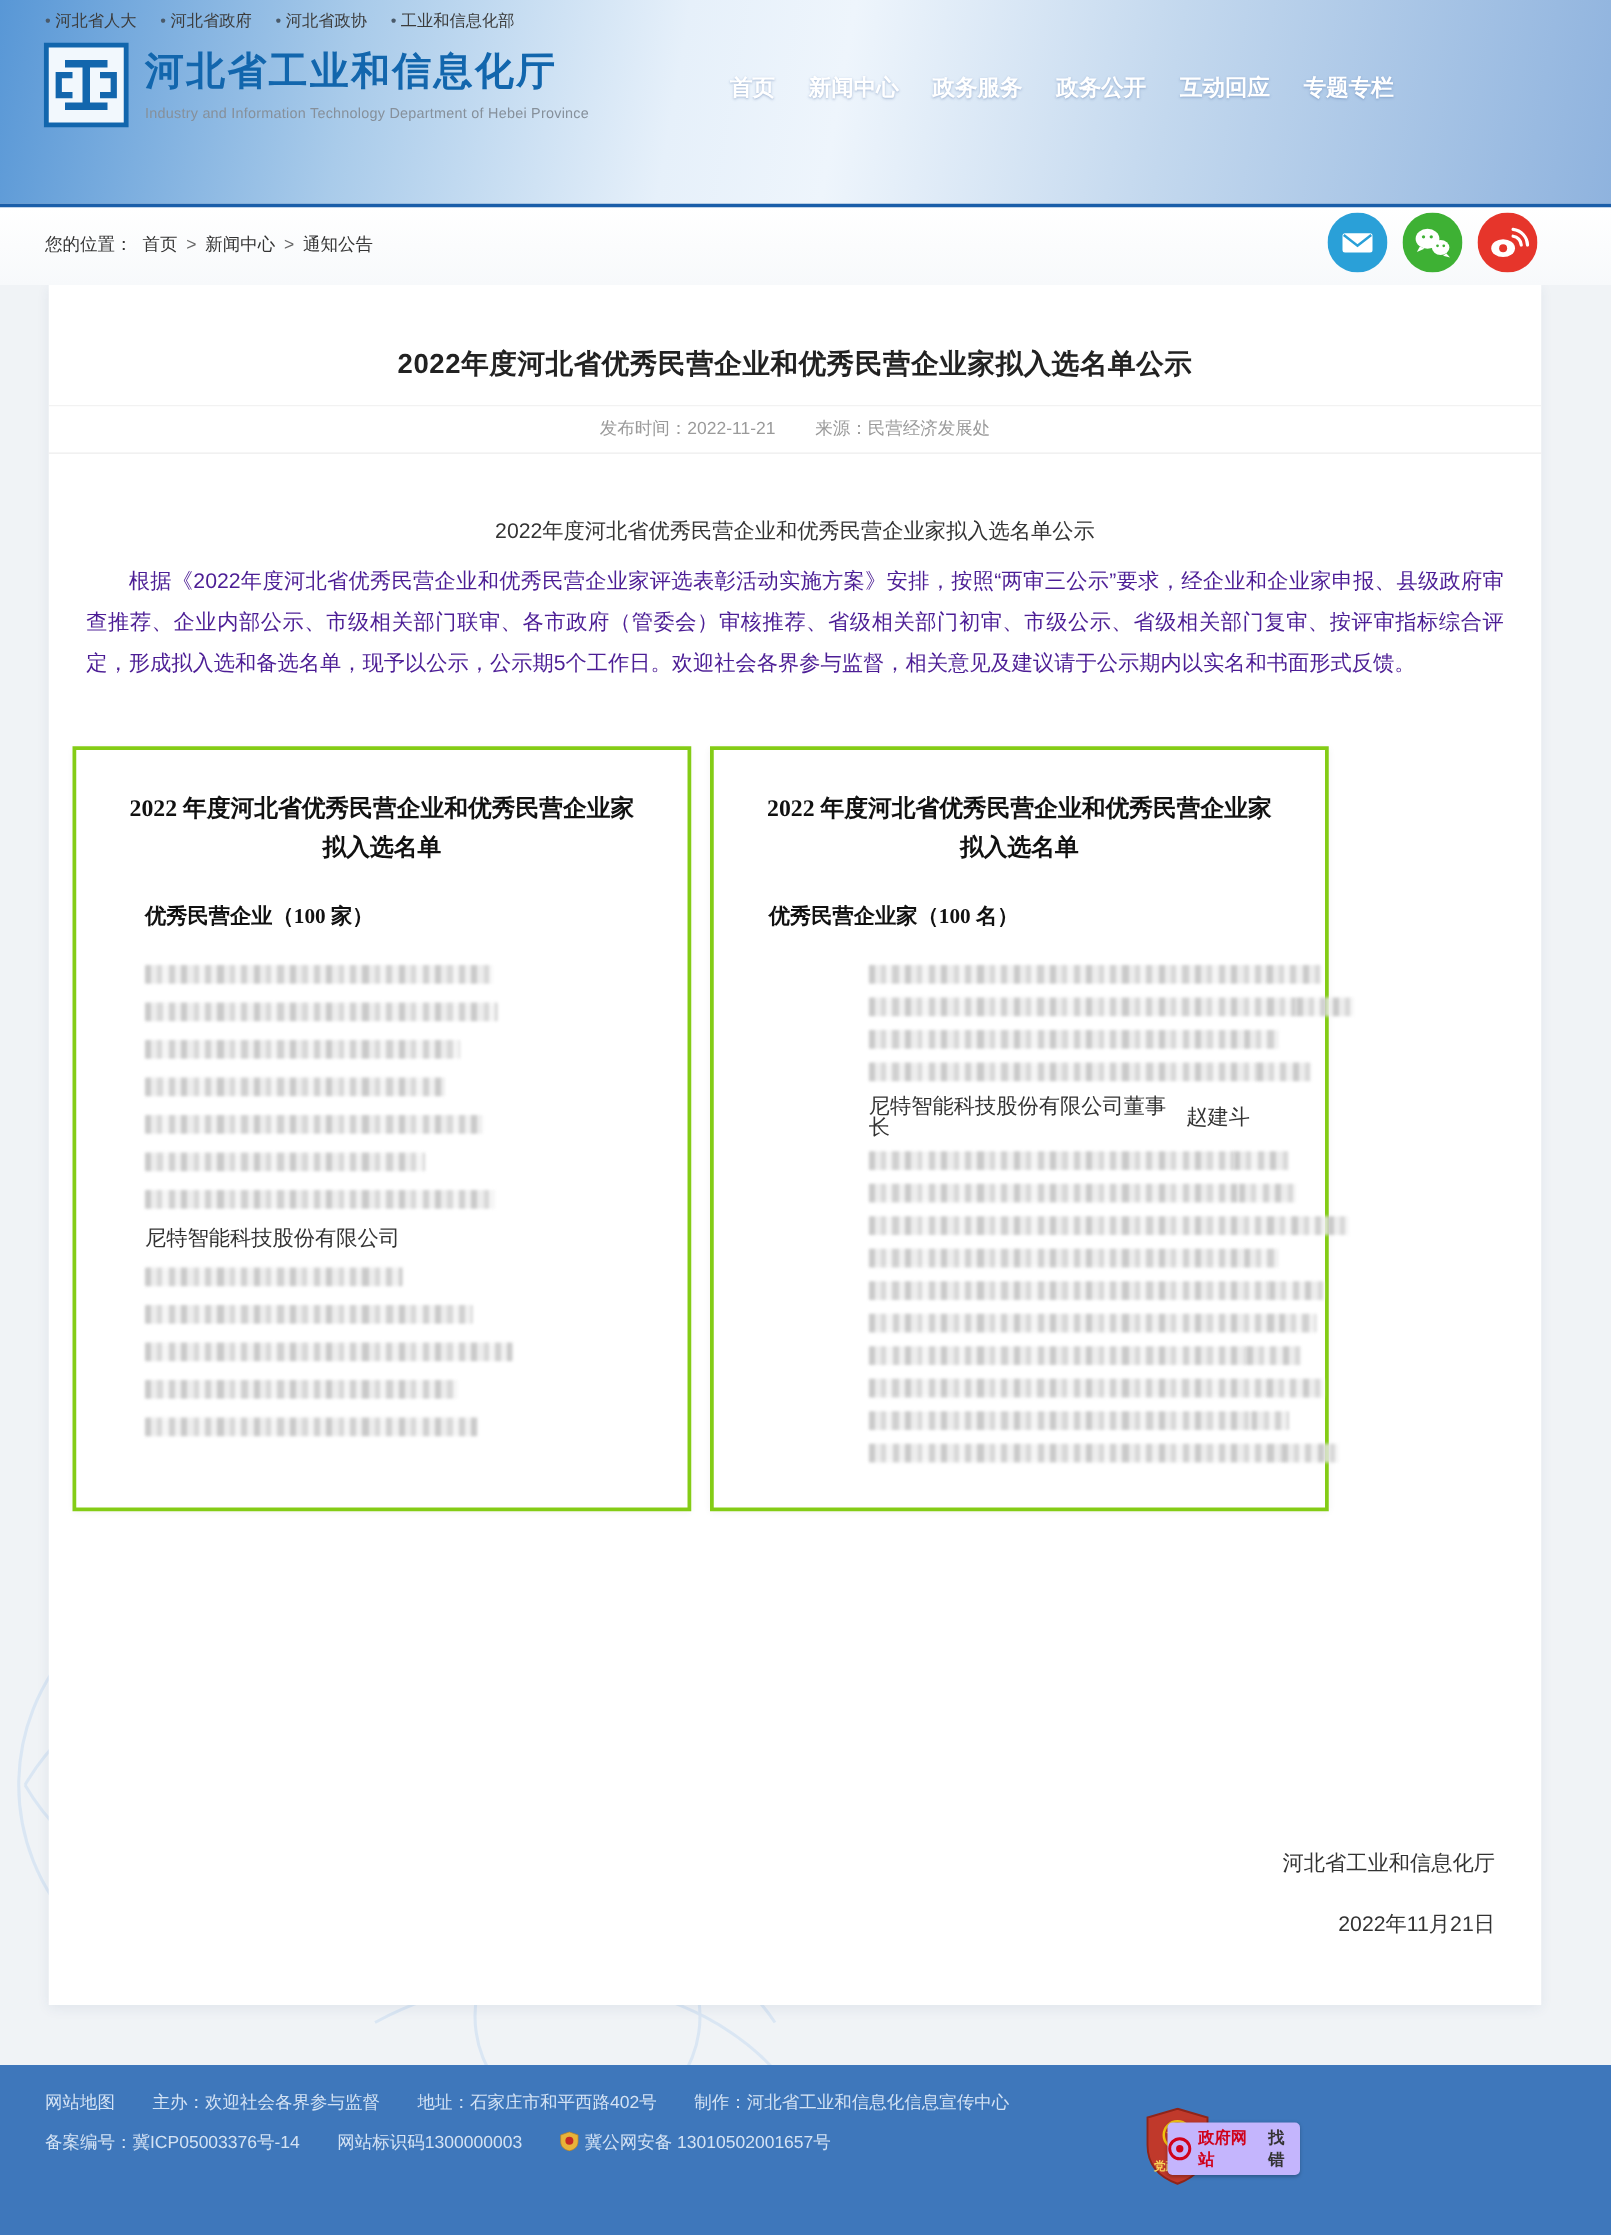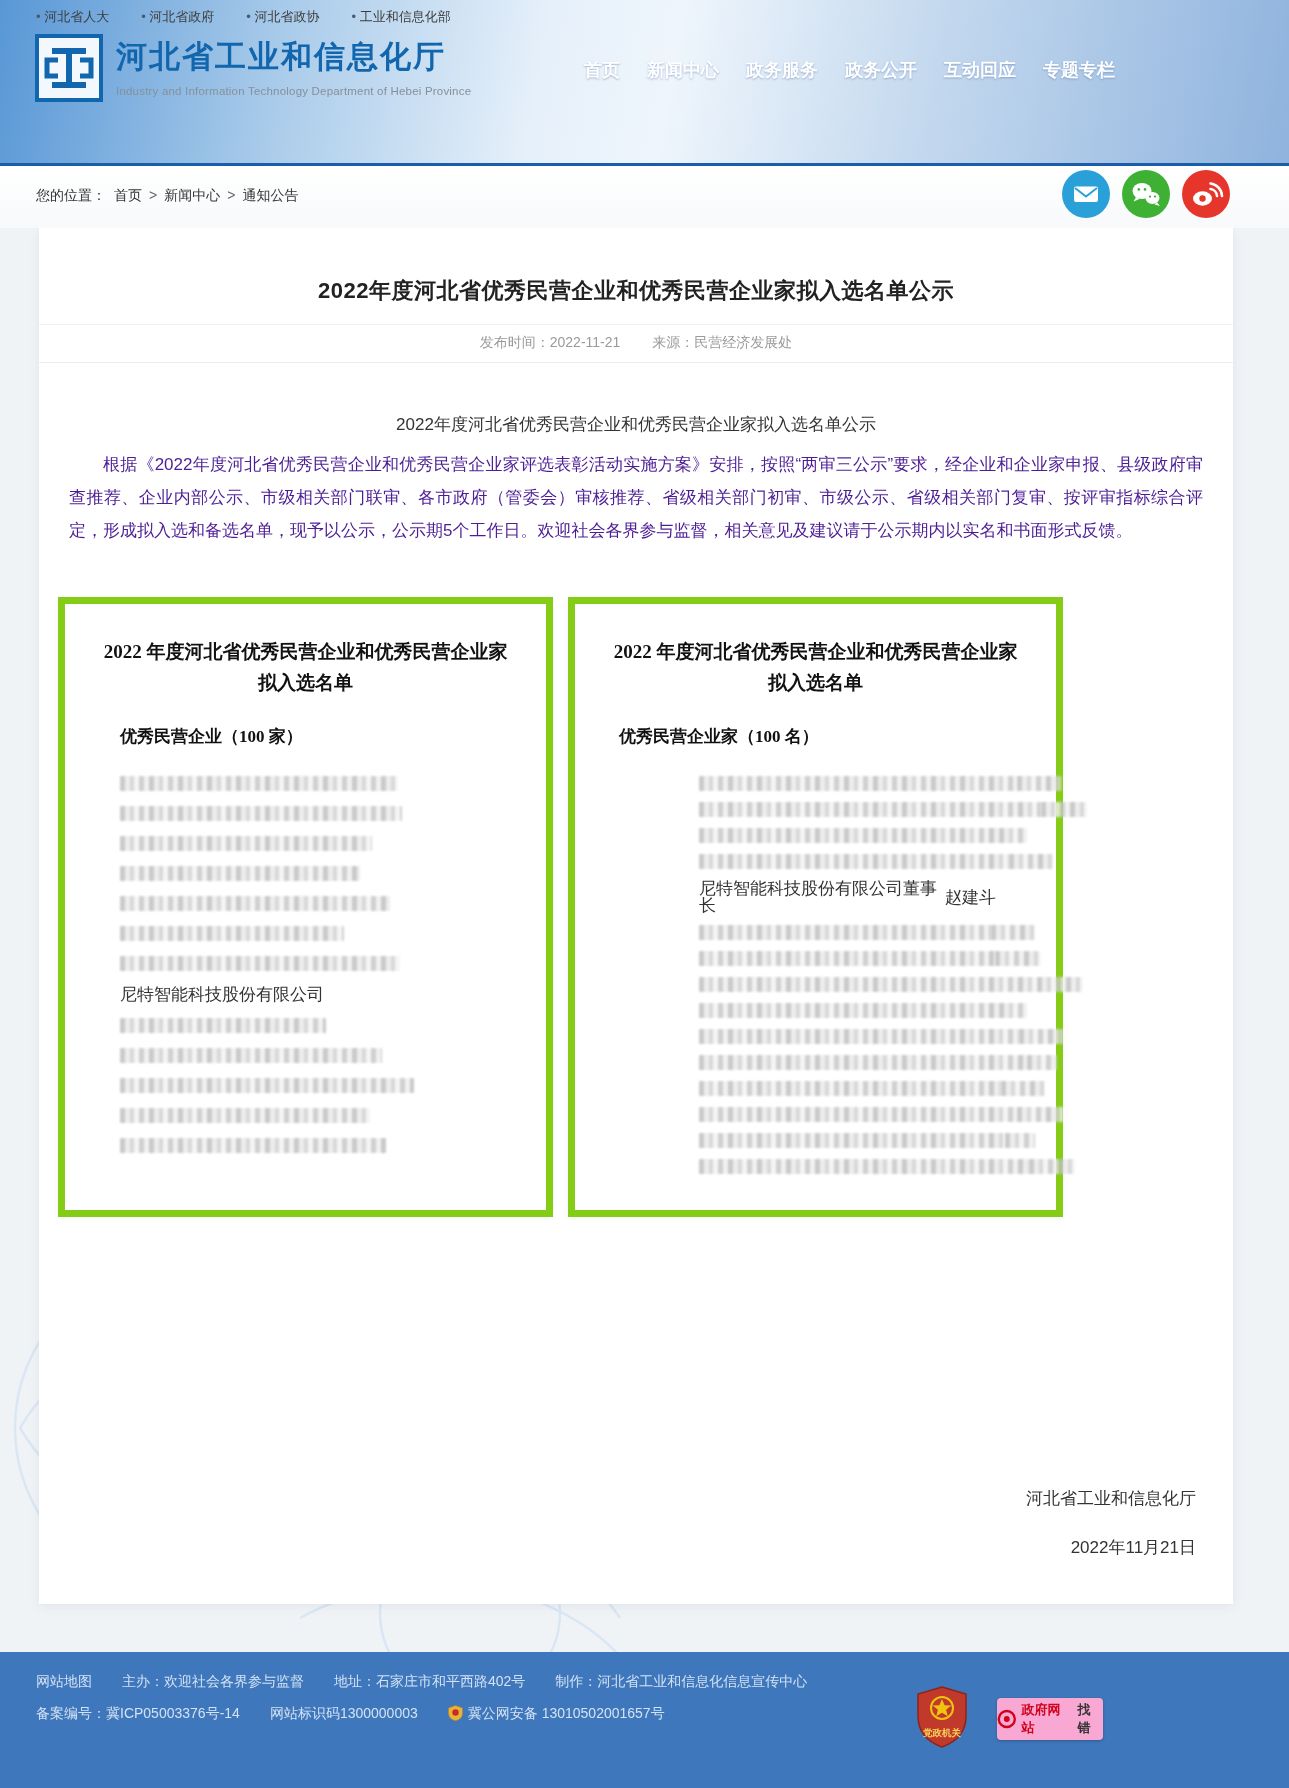--- a/index.html
+++ b/index.html
@@ -18,7 +18,7 @@
     background:linear-gradient(100deg,#5897d6 0%,#a9cbea 22%,#e6f0fa 42%,#eef5fc 52%,#c3d8ee 72%,#8fb3de 100%);
     border-bottom:3px solid #1a5ea9;
   }
-  .toplinks { display:flex; gap:32px; padding:8px 0 0 36px; font-size:13px; color:#3c3c3c; }
+  .toplinks { display:flex; gap:19px; padding:8px 0 0 36px; font-size:13px; color:#3c3c3c; }
   .toplinks .tl { cursor:pointer; }
   .toplinks .tl::before { content:"• "; color:#4a5a6a; }
   .brand { position:absolute; left:35px; top:34px; display:flex; align-items:flex-start; gap:13px; }

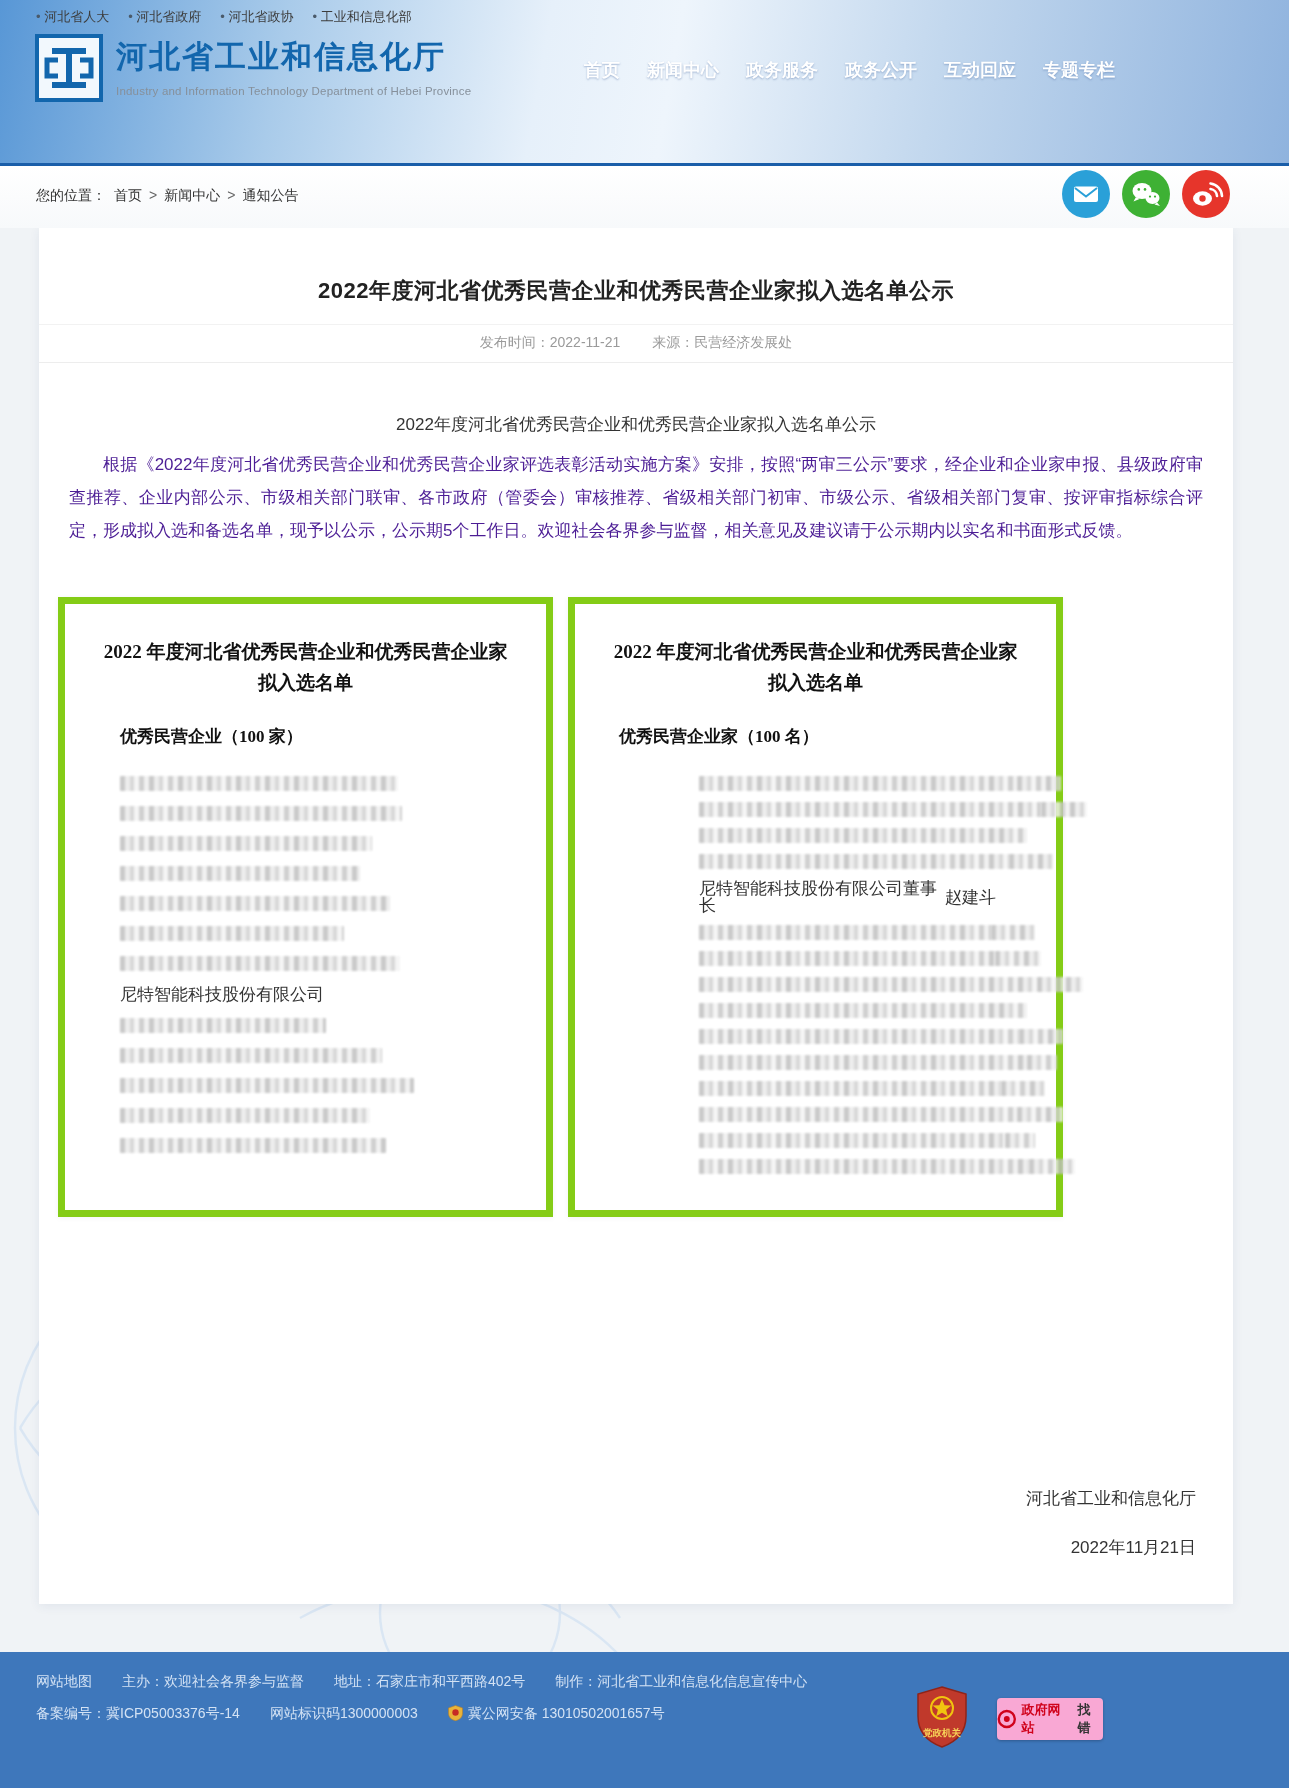--- a/index.html
+++ b/index.html
@@ -51,7 +51,7 @@
     text-indent:2em; color:#4c1d95; }
   
   .boxes { display:flex; gap:15px; margin:50px 0 0 19px; }
-  .list-box { width:495px; min-height:593px; background:#fff; border:7px solid #84cc16;
+  .list-box { width:495px; min-height:593px; background:#fff; border:3px solid #84cc16;
     box-shadow:0 1px 6px rgba(0,0,0,.05); padding:32px 24px 36px; }
   .box-heading { text-align:center; font-family:"Liberation Serif","DejaVu Serif",serif;
     font-weight:bold; font-size:19px; line-height:31px; color:#111; }

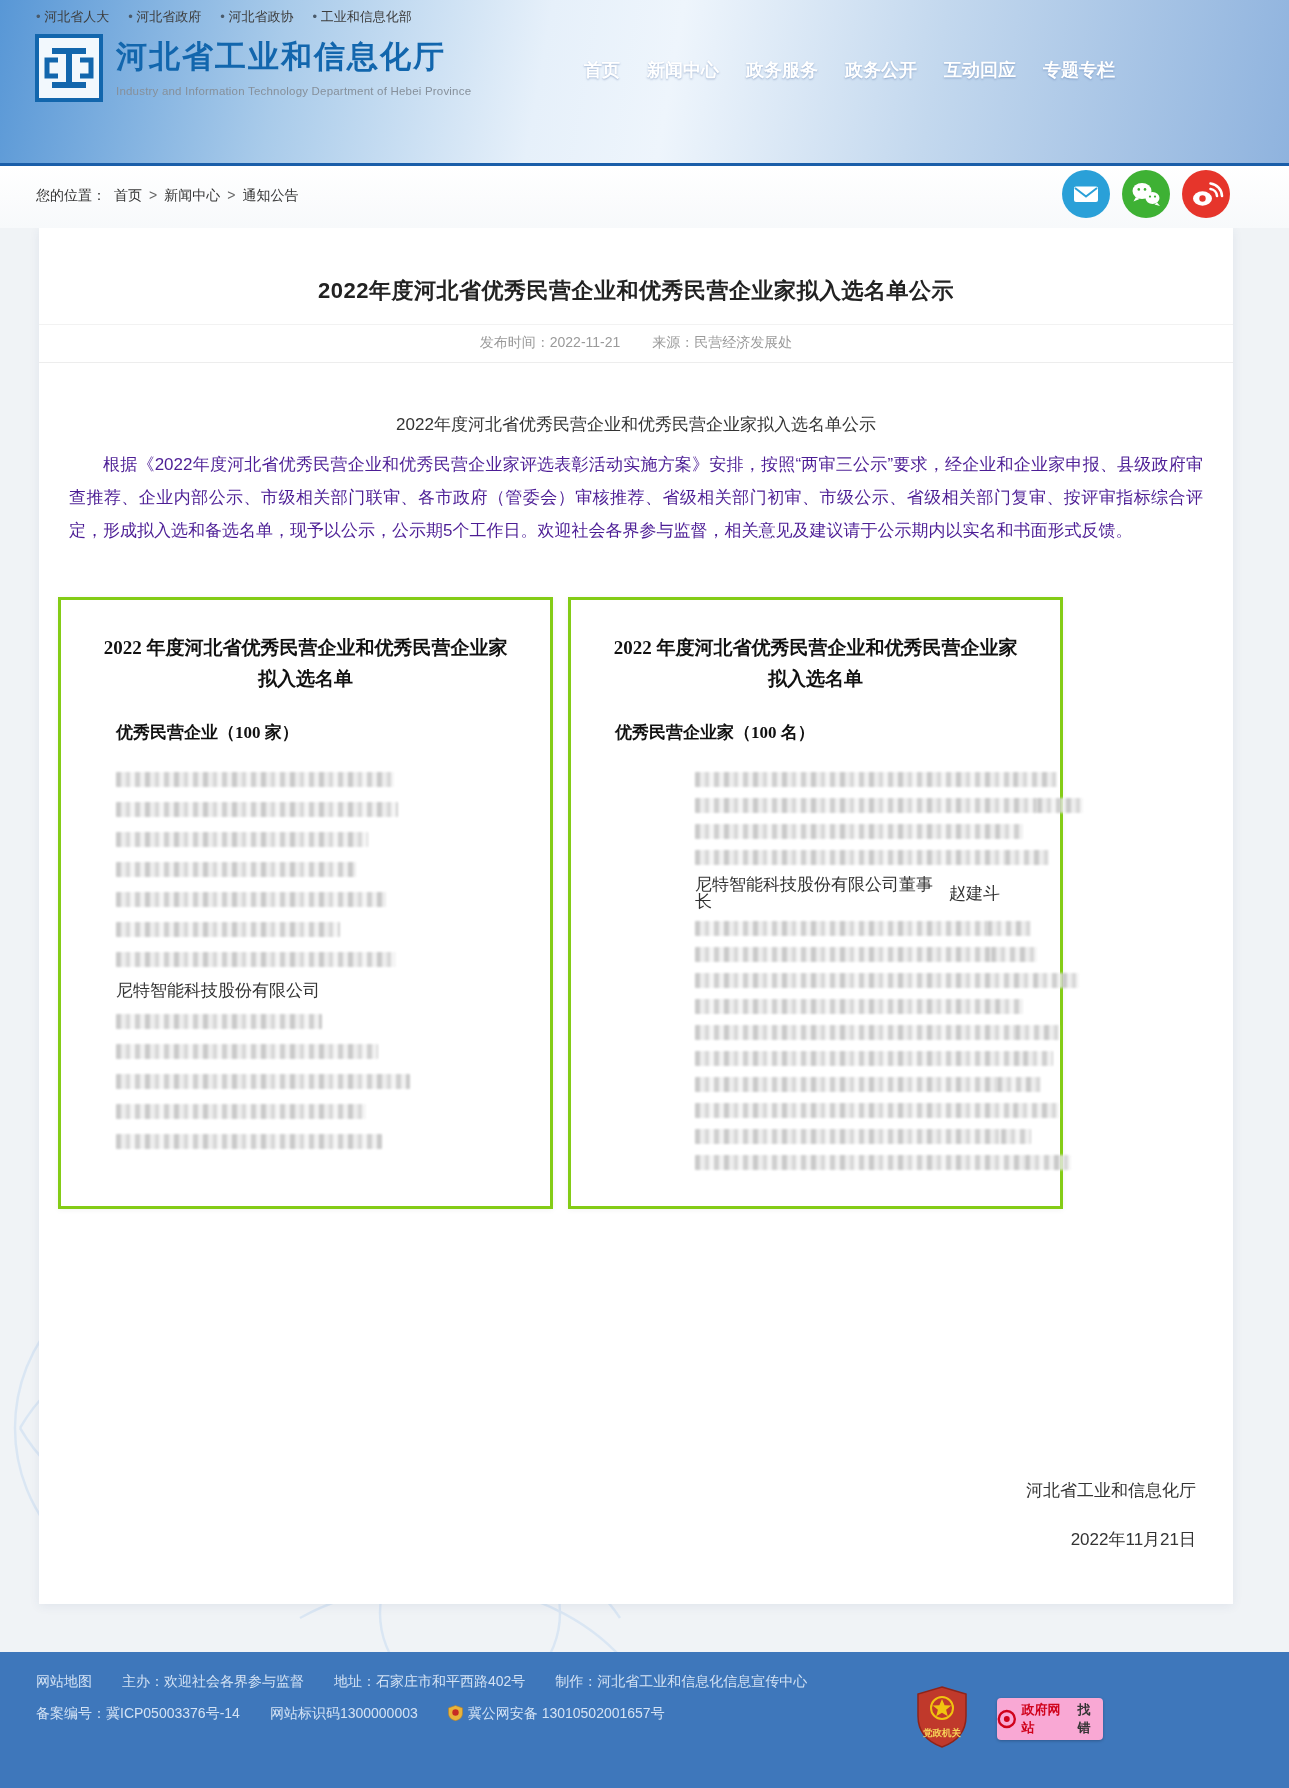--- a/index.html
+++ b/index.html
@@ -81,7 +81,7 @@
   .f-link { cursor:pointer; }
   .gongan-shield { width:15px; height:16px; display:inline-block; }
   .badge-party { position:absolute; left:916px; top:34px; width:52px; height:62px; cursor:pointer; }
-  .badge-error { position:absolute; left:997px; top:46px; width:106px; height:42px; background:#f9a8d4;
+  .badge-error { position:absolute; left:934px; top:46px; width:106px; height:42px; background:#c4b5fd;
     border-radius:4px; display:flex; align-items:center; justify-content:center; gap:5px; cursor:pointer;
     box-shadow:0 1px 3px rgba(0,0,0,.25); }
   .badge-error .be-red { color:#d0021b; font-weight:bold; font-size:13px; }

